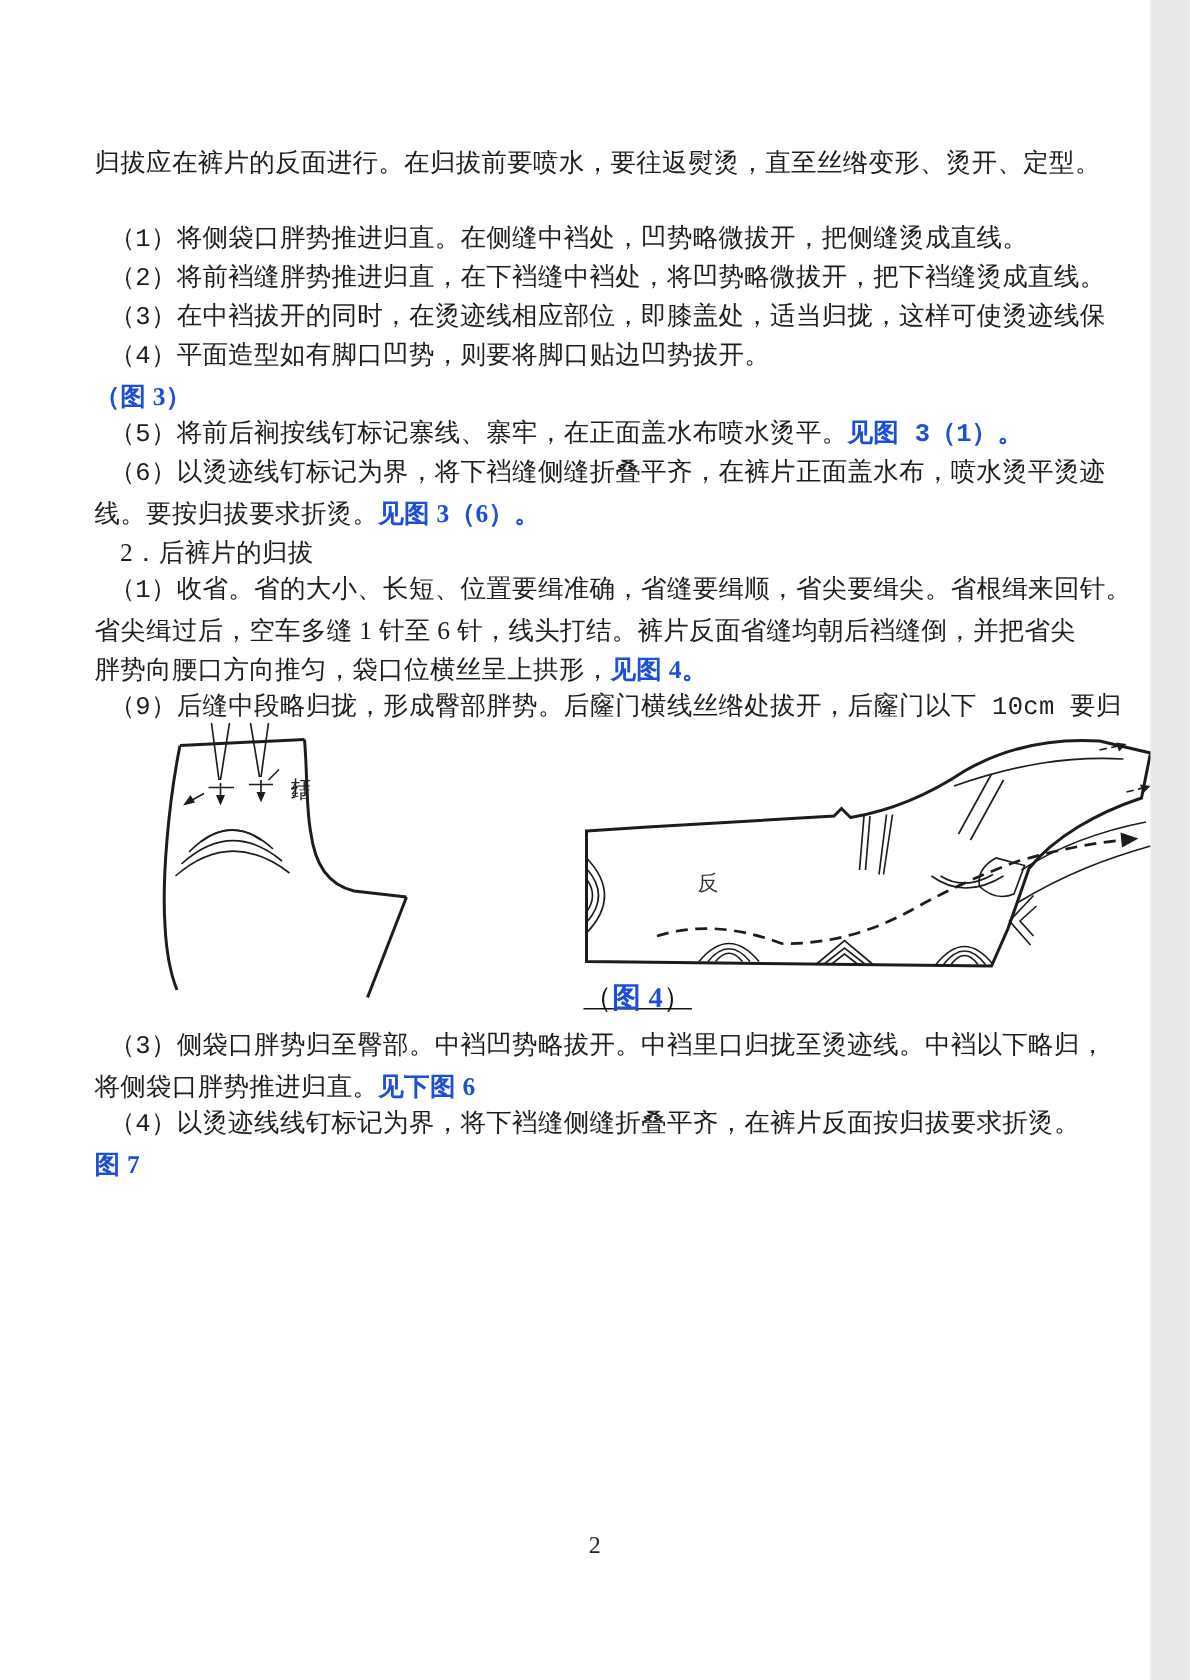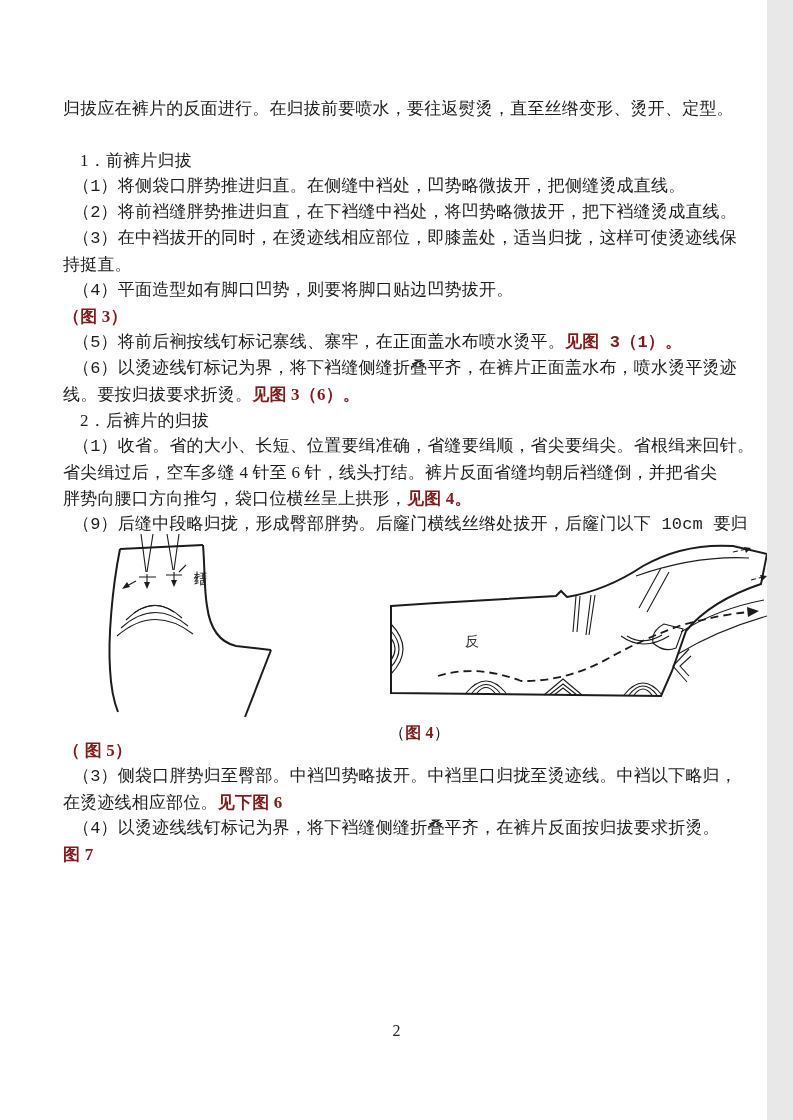--- a/index.html
+++ b/index.html
@@ -66,7 +66,6 @@
     <div id="lines-before">
         <div class="line l0"><span>归拔应在裤片的反面进行。在归拔前要喷水，要往返熨烫，直至丝绺变形、烫开、定型。</span></div>
         <div class="line blank">&nbsp;</div>
-        <div class="line lh"><span>1．前裤片归拔</span></div>
         <div class="line li"><span>（1）将侧袋口胖势推进归直。在侧缝中裆处，凹势略微拔开，把侧缝烫成直线。</span></div>
         <div class="line li"><span>（2）将前裆缝胖势推进归直，在下裆缝中裆处，将凹势略微拔开，把下裆缝烫成直线。</span></div>
         <div class="line li"><span>（3）在中裆拔开的同时，在烫迹线相应部位，即膝盖处，适当归拢，这样可使烫迹线保</span></div>

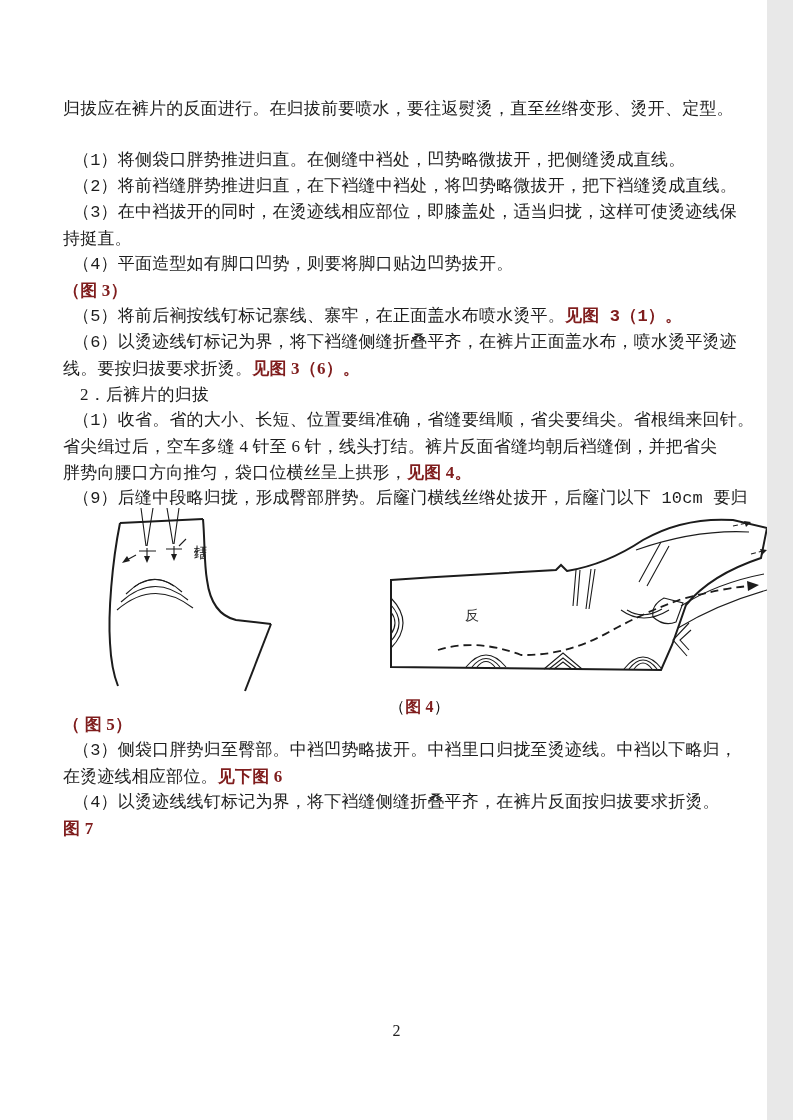--- a/index.html
+++ b/index.html
@@ -69,7 +69,6 @@
         <div class="line li"><span>（1）将侧袋口胖势推进归直。在侧缝中裆处，凹势略微拔开，把侧缝烫成直线。</span></div>
         <div class="line li"><span>（2）将前裆缝胖势推进归直，在下裆缝中裆处，将凹势略微拔开，把下裆缝烫成直线。</span></div>
         <div class="line li"><span>（3）在中裆拔开的同时，在烫迹线相应部位，即膝盖处，适当归拢，这样可使烫迹线保</span></div>
-        <div class="line l0"><span>持挺直。</span></div>
         <div class="line li"><span>（4）平面造型如有脚口凹势，则要将脚口贴边凹势拔开。</span></div>
         <div class="line l0"><span class="bold">（图 3）</span></div>
         <div class="line li"><span>（5）将前后裥按线钉标记寨线、寨牢，在正面盖水布喷水烫平。</span><span class="bold">见图 3（1）。</span></div>

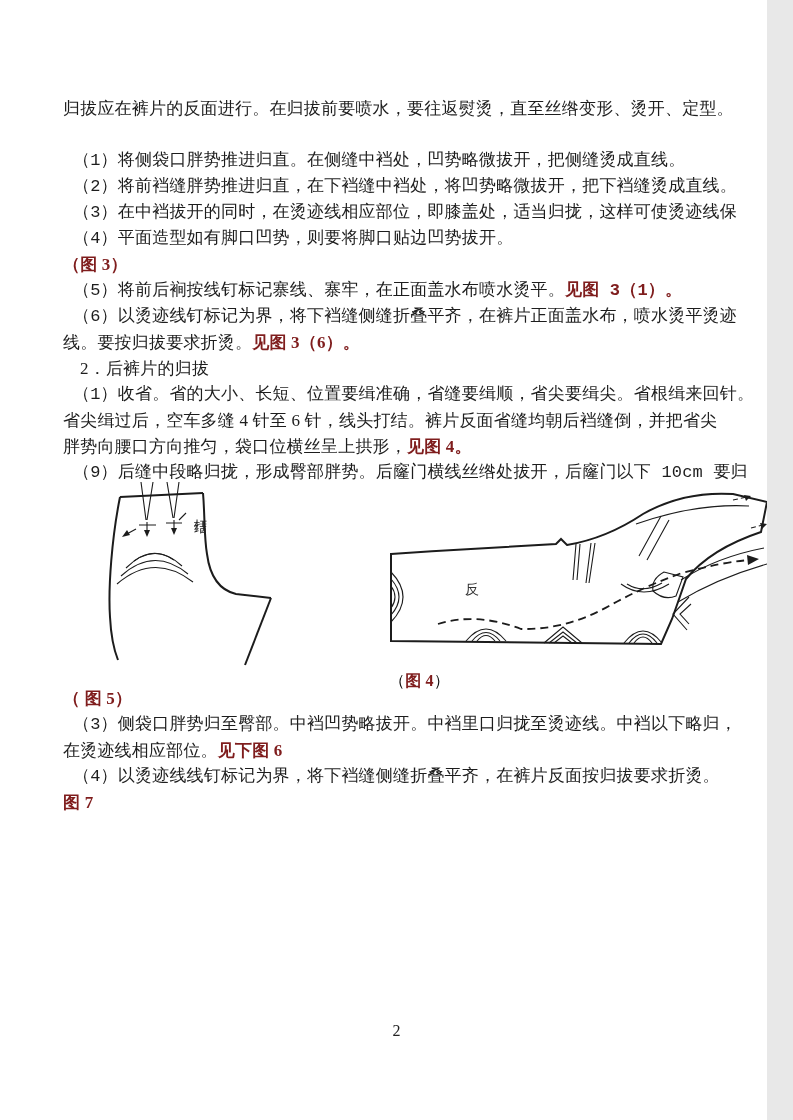--- a/index.html
+++ b/index.html
@@ -23,7 +23,7 @@
   .line.blank{height:26px;}
   .line.li{padding-left:10px;font-family:Liberation Mono, monospace;}
   .line.lh{padding-left:17px;}
-  .bold{font-weight:bold;color:#7f1d1d;text-align:center;}
+  .bold{font-weight:bold;color:#1d4ed8;text-align:center;}
   
   .figure-block{
     position:relative;

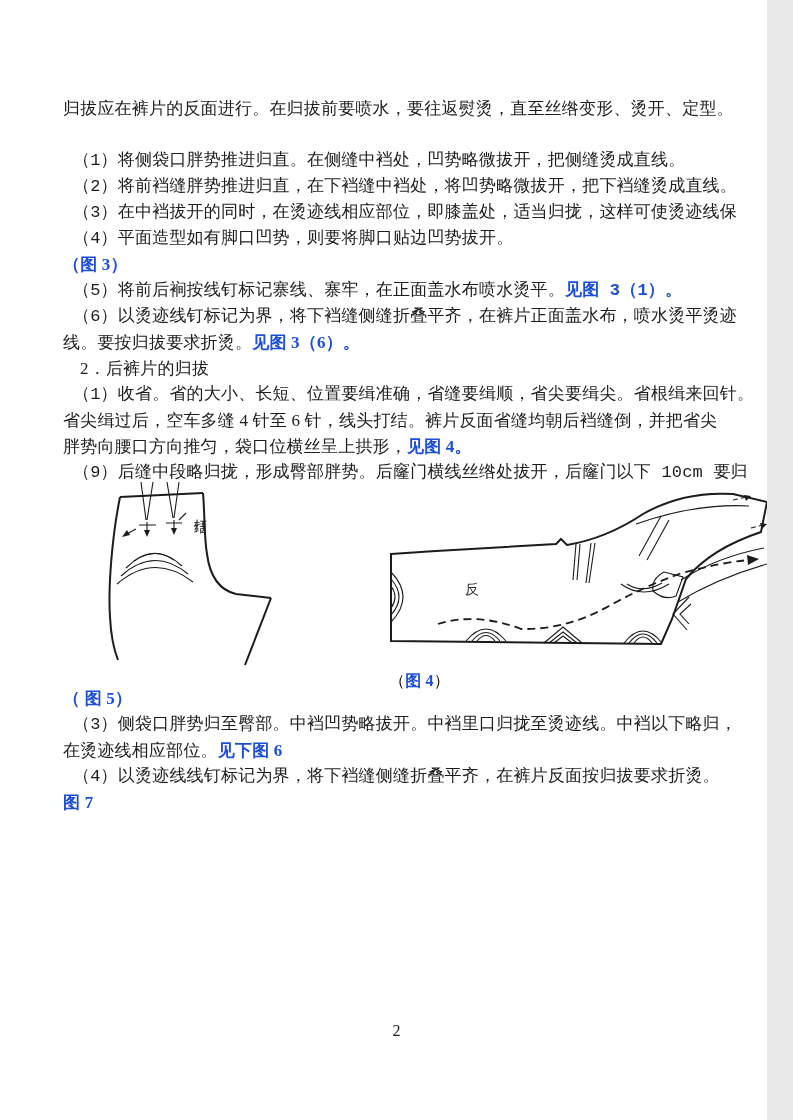--- a/index.html
+++ b/index.html
@@ -76,7 +76,7 @@
         <div class="line l0"><span>线。要按归拔要求折烫。</span><span class="bold">见图 3（6）。</span></div>
         <div class="line lh"><span>2．后裤片的归拔</span></div>
         <div class="line li"><span>（1）收省。省的大小、长短、位置要缉准确，省缝要缉顺，省尖要缉尖。省根缉来回针。</span></div>
-        <div class="line l0"><span>省尖缉过后，空车多缝 4 针至 6 针，线头打结。裤片反面省缝均朝后裆缝倒，并把省尖</span></div>
+        <div class="line l0"><span>省尖缉过后，空车多缝 1 针至 6 针，线头打结。裤片反面省缝均朝后裆缝倒，并把省尖</span></div>
         <div class="line l0"><span>胖势向腰口方向推匀，袋口位横丝呈上拱形，</span><span class="bold">见图 4。</span></div>
         <div class="line li"><span>（9）后缝中段略归拢，形成臀部胖势。后窿门横线丝绺处拔开，后窿门以下 10cm 要归</span></div>
       </div>

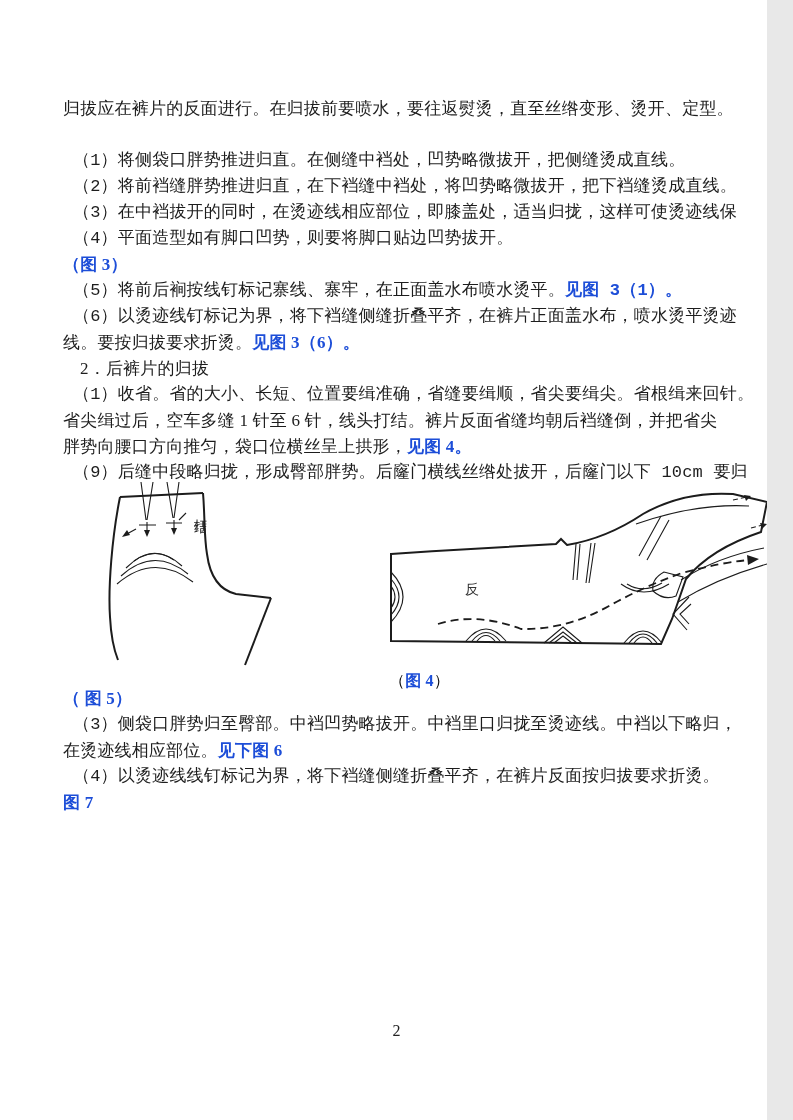--- a/index.html
+++ b/index.html
@@ -43,8 +43,8 @@
     font-size:14px;color:#333;
   }
   .fig4-caption{
-    position:absolute;left:8px;top:184px;
-    font-size:16px;color:#111;
+    position:absolute;left:8px;top:169px;
+    font-size:19px;color:#111;text-decoration:underline;
   }
   .page-number{
     position:absolute;left:0;top:1022px;width:793px;

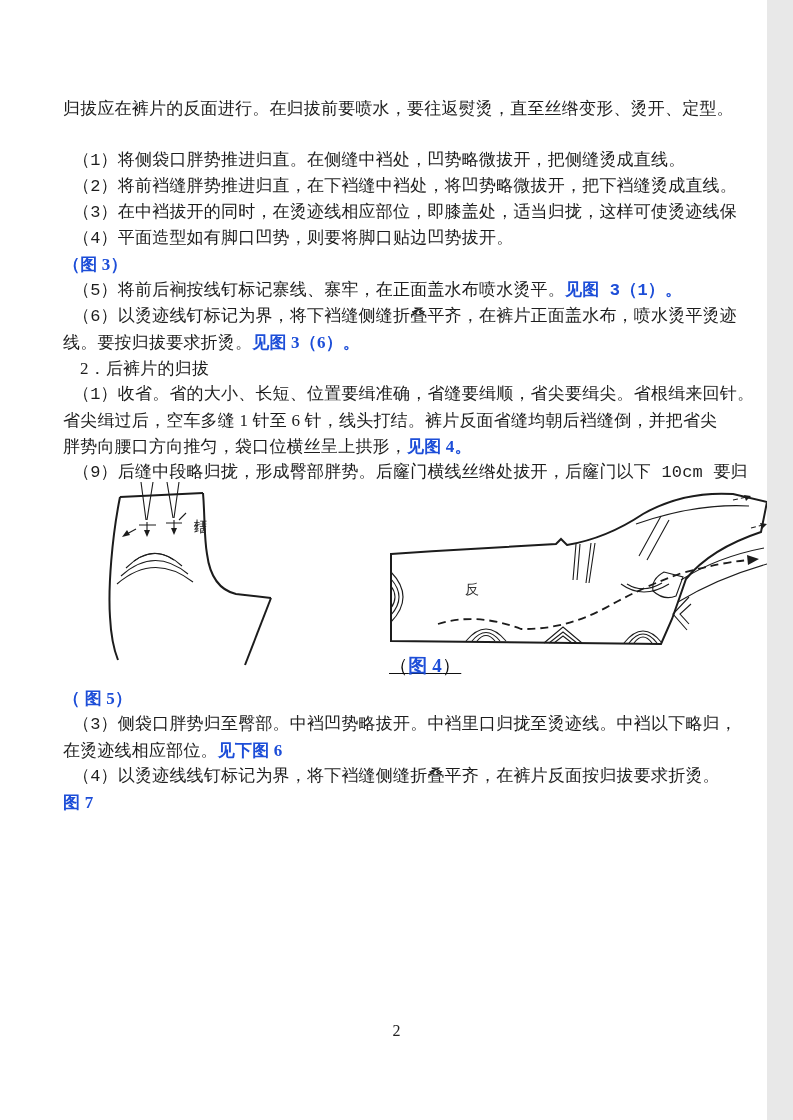--- a/index.html
+++ b/index.html
@@ -167,7 +167,6 @@
     </div>
 
     <div id="lines-after">
-        <div class="line l0"><span class="bold">（ 图 5）</span></div>
         <div class="line li"><span>（3）侧袋口胖势归至臀部。中裆凹势略拔开。中裆里口归拢至烫迹线。中裆以下略归，</span></div>
         <div class="line l0"><span>在烫迹线相应部位。</span><span class="bold">见下图 6</span></div>
         <div class="line li"><span>（4）以烫迹线线钉标记为界，将下裆缝侧缝折叠平齐，在裤片反面按归拔要求折烫。</span></div>

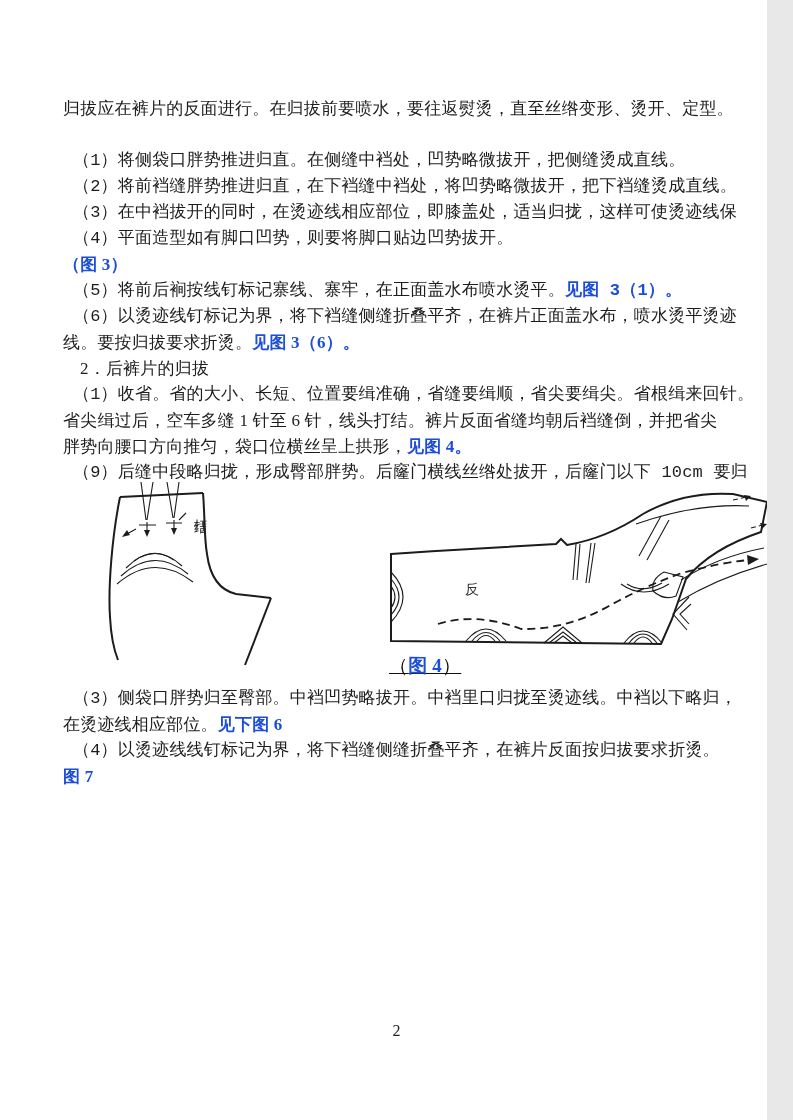--- a/index.html
+++ b/index.html
@@ -168,7 +168,7 @@
 
     <div id="lines-after">
         <div class="line li"><span>（3）侧袋口胖势归至臀部。中裆凹势略拔开。中裆里口归拢至烫迹线。中裆以下略归，</span></div>
-        <div class="line l0"><span>在烫迹线相应部位。</span><span class="bold">见下图 6</span></div>
+        <div class="line l0"><span>将侧袋口胖势推进归直。</span><span class="bold">见下图 6</span></div>
         <div class="line li"><span>（4）以烫迹线线钉标记为界，将下裆缝侧缝折叠平齐，在裤片反面按归拔要求折烫。</span></div>
         <div class="line l0"><span class="bold">图 7</span></div>
       </div>

